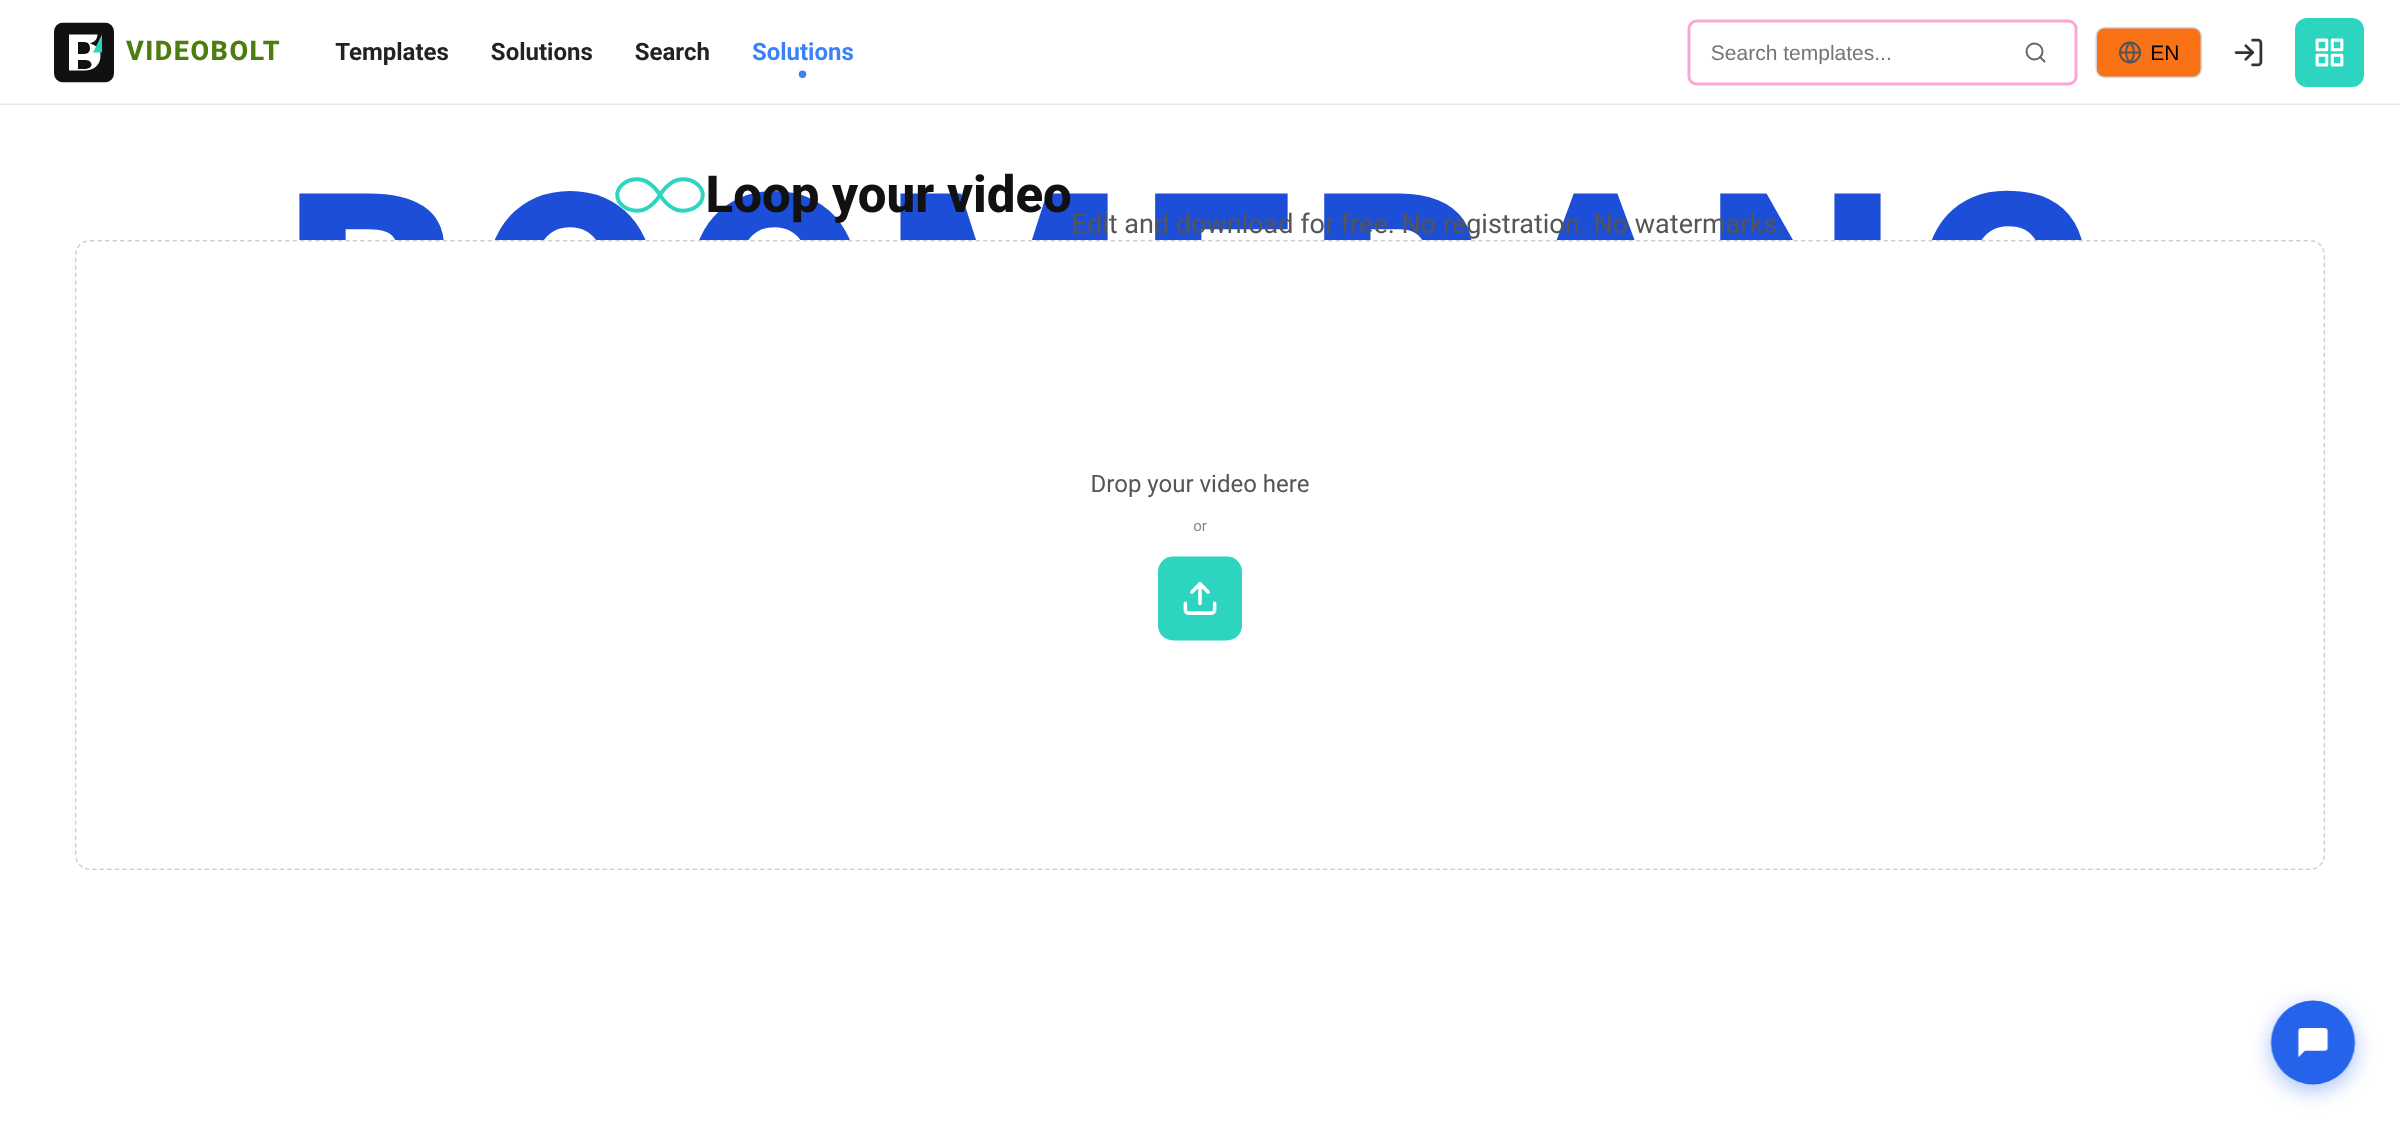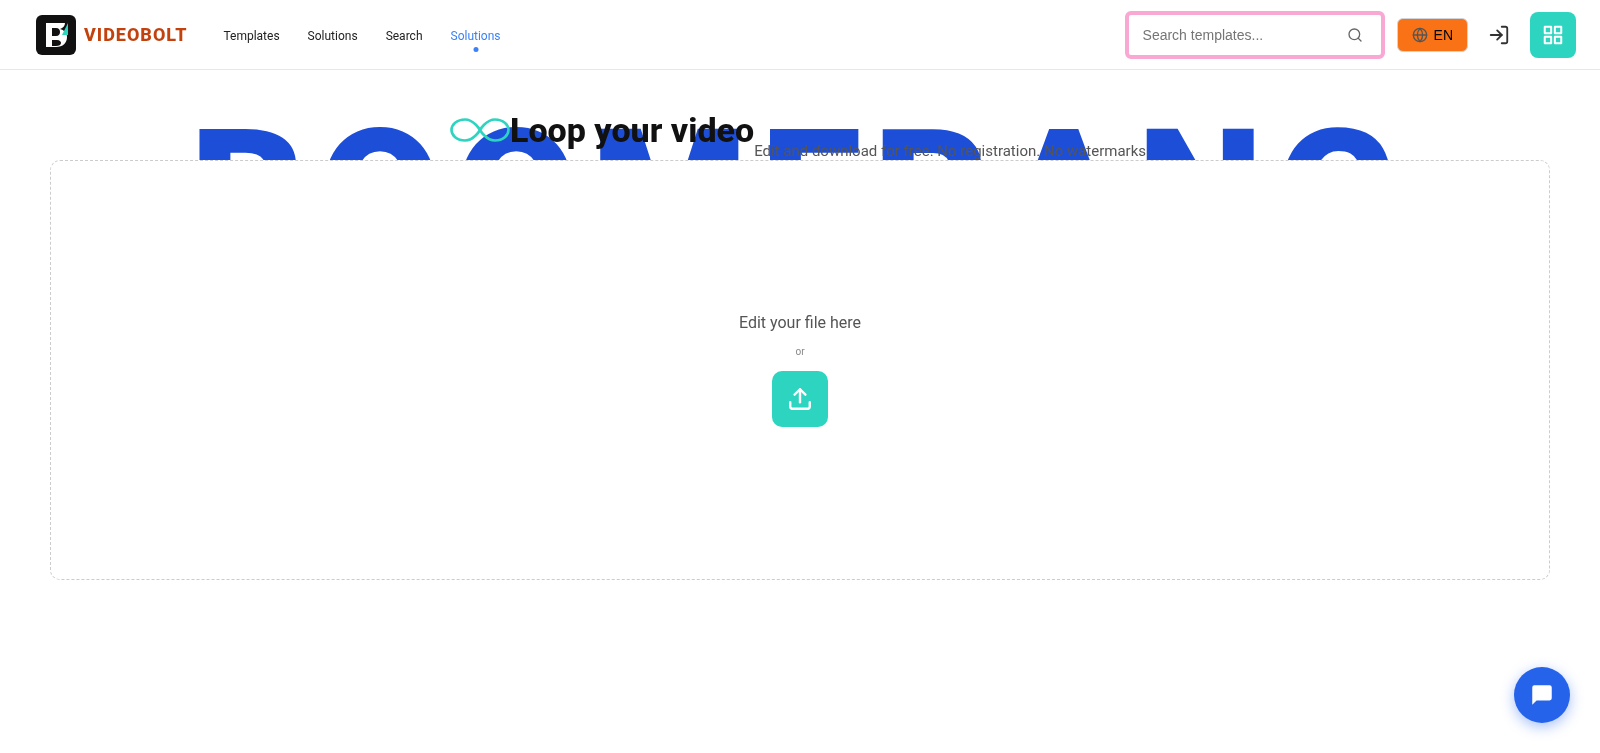--- a/index.html
+++ b/index.html
@@ -25,7 +25,7 @@
       align-items: center;
       gap: 8px;
       text-decoration: none;
-      color: #c2410c;
+      color: #4d7c0f;
       font-weight: 800;
       font-size: 18px;
       letter-spacing: 1px;

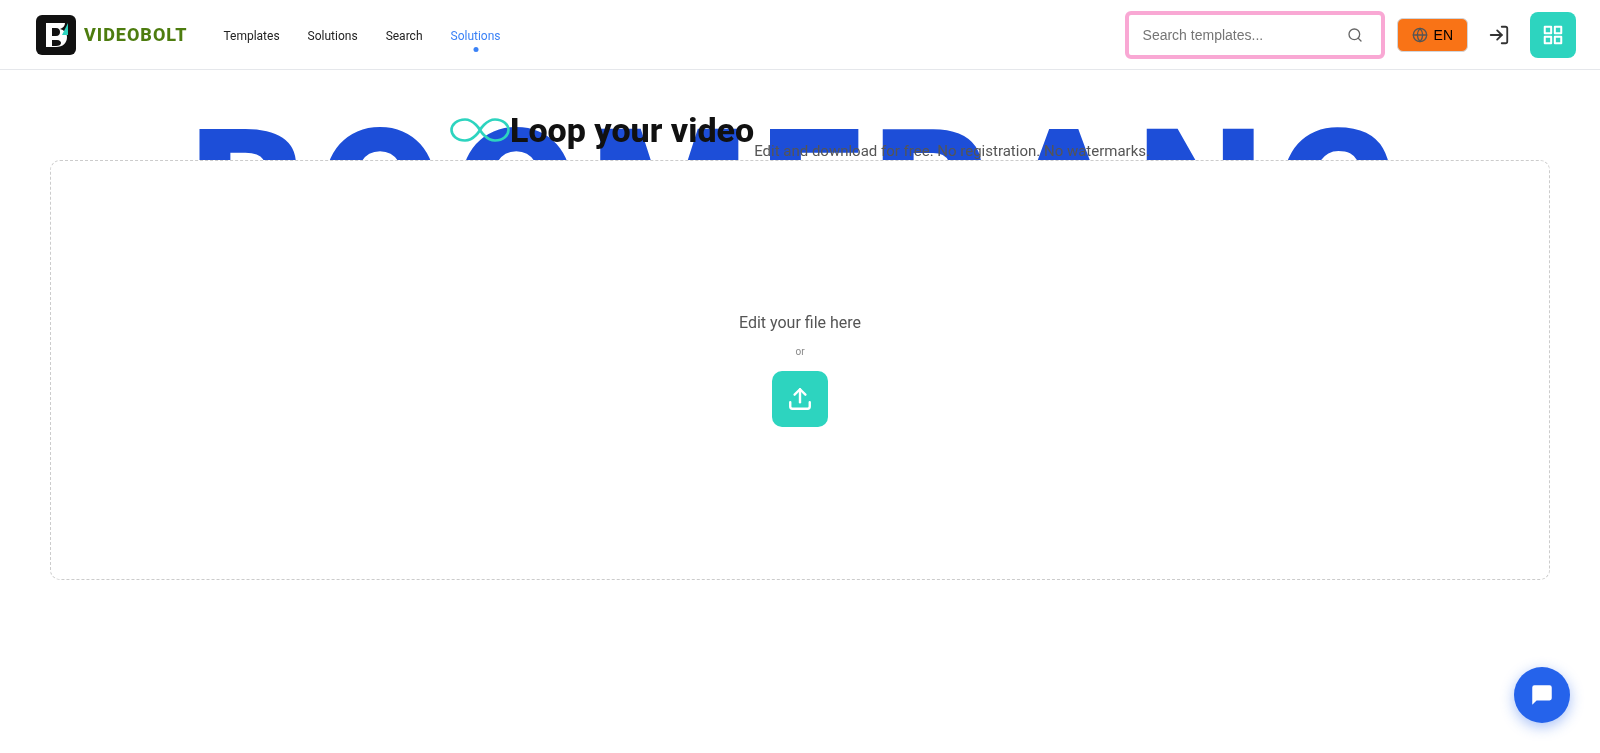--- a/index.html
+++ b/index.html
@@ -44,8 +44,8 @@
     .nav-links li a {
       text-decoration: none;
       color: #222;
-      font-size: 12px;
-      font-weight: 400;
+      font-size: 16px;
+      font-weight: 700;
     }
     .nav-links li a.active {
       color: #3b82f6;

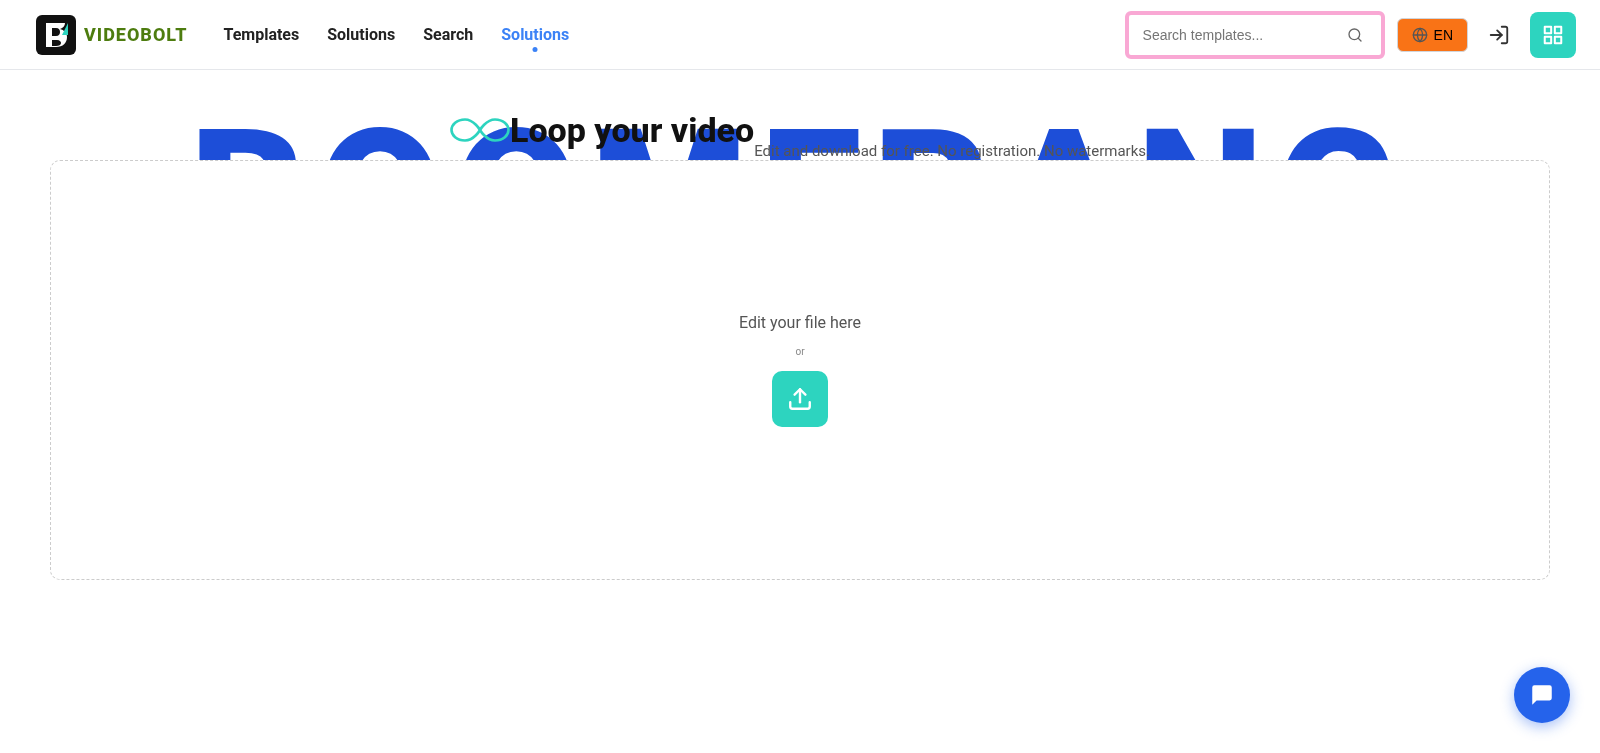--- a/index.html
+++ b/index.html
@@ -74,7 +74,7 @@
     .search-container {
       display: flex;
       align-items: center;
-      border: 4px solid #f9a8d4;
+      border: 2px solid #f9a8d4;
       border-radius: 6px;
       padding: 8px 14px;
       gap: 8px;

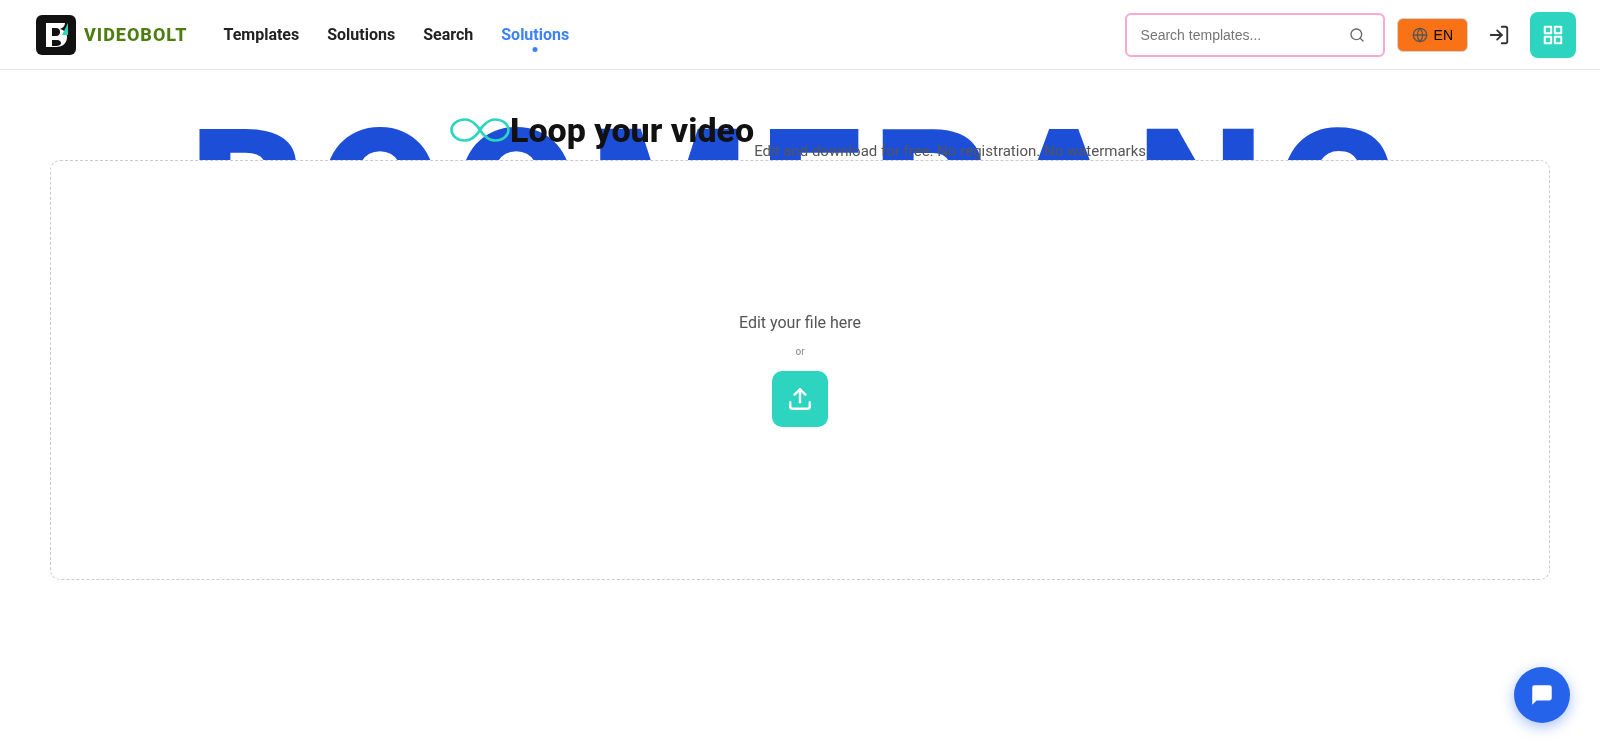--- a/index.html
+++ b/index.html
@@ -175,7 +175,7 @@
     }
 
     .hero-subtitle {
-      font-size: 15px;
+      font-size: 18px;
       color: #555;
       text-align: center;
     }

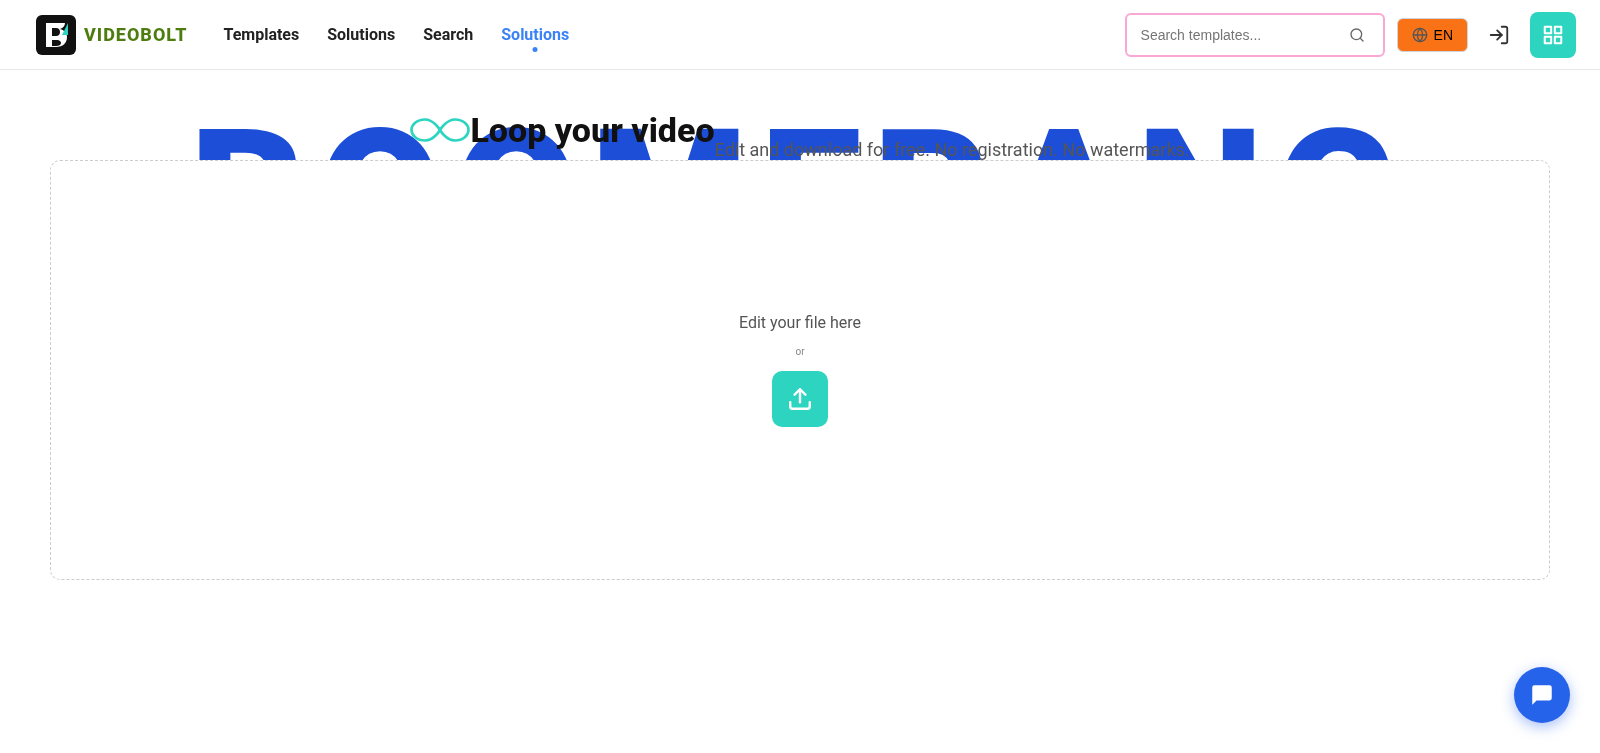--- a/index.html
+++ b/index.html
@@ -323,7 +323,7 @@
   </div>
 
   <div class="drop-zone-container">
-    <p class="drop-text">Edit your file here</p>
+    <p class="drop-text">Drop your video here</p>
     <p class="drop-or">or</p>
     <button class="upload-btn">
       <svg width="26" height="26" viewBox="0 0 24 24" fill="none" stroke="white" stroke-width="2.2" stroke-linecap="round" stroke-linejoin="round">

